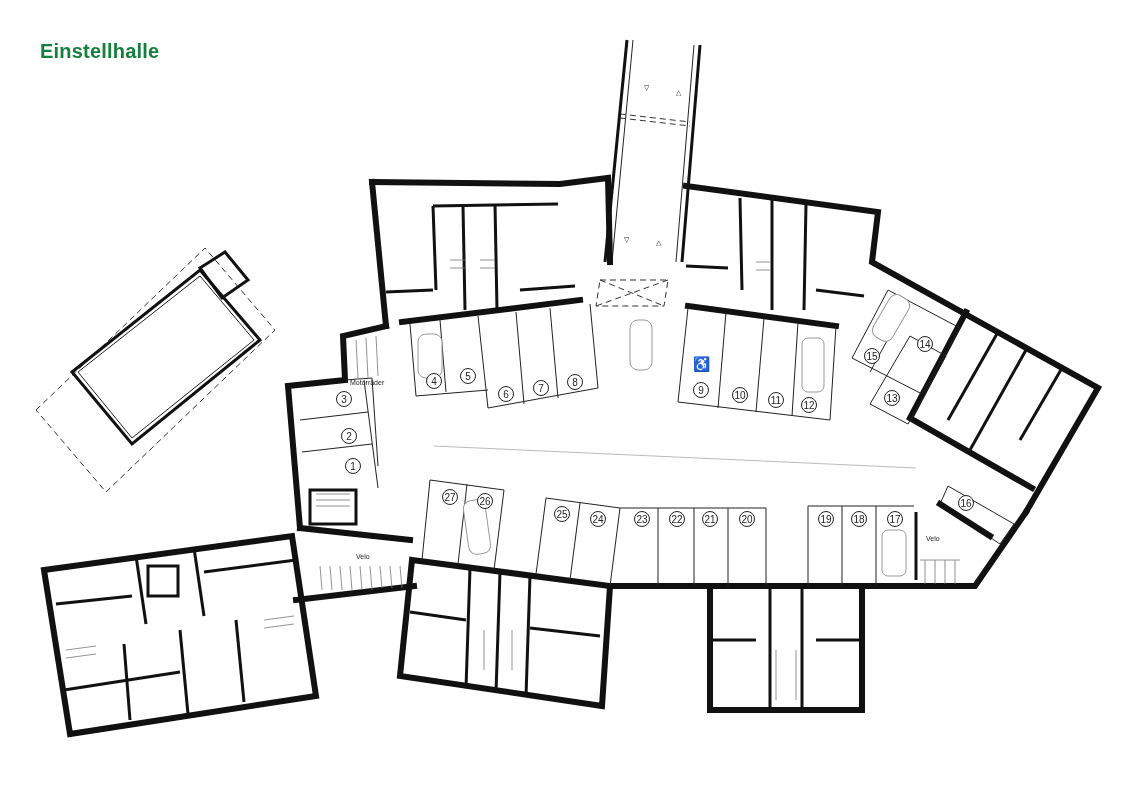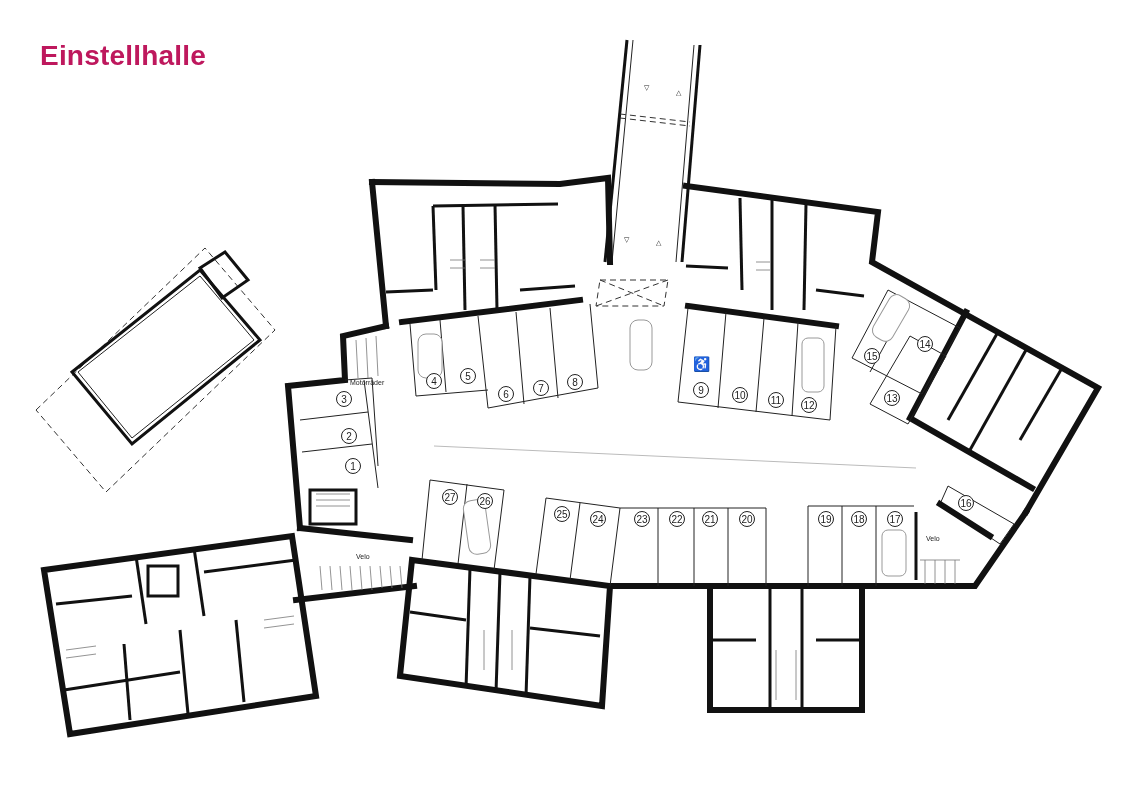--- a/index.html
+++ b/index.html
@@ -4,7 +4,7 @@
 <style>
   html,body{margin:0;padding:0;background:#fff;}
   body{width:1132px;height:800px;position:relative;overflow:hidden;font-family:"Liberation Sans",sans-serif;}
-  .title{position:absolute;left:40px;top:40px;font-size:28px;font-weight:bold;color:#be185d;letter-spacing:0.2px;}
+  .title{position:absolute;left:40px;top:40px;font-size:20px;font-weight:bold;color:#15803d;letter-spacing:0.2px;}
   svg{position:absolute;left:0;top:0;}
   .wall{stroke:#111;stroke-width:6;fill:none;stroke-linecap:square;}
   .wallthin{stroke:#111;stroke-width:3;fill:none;}

